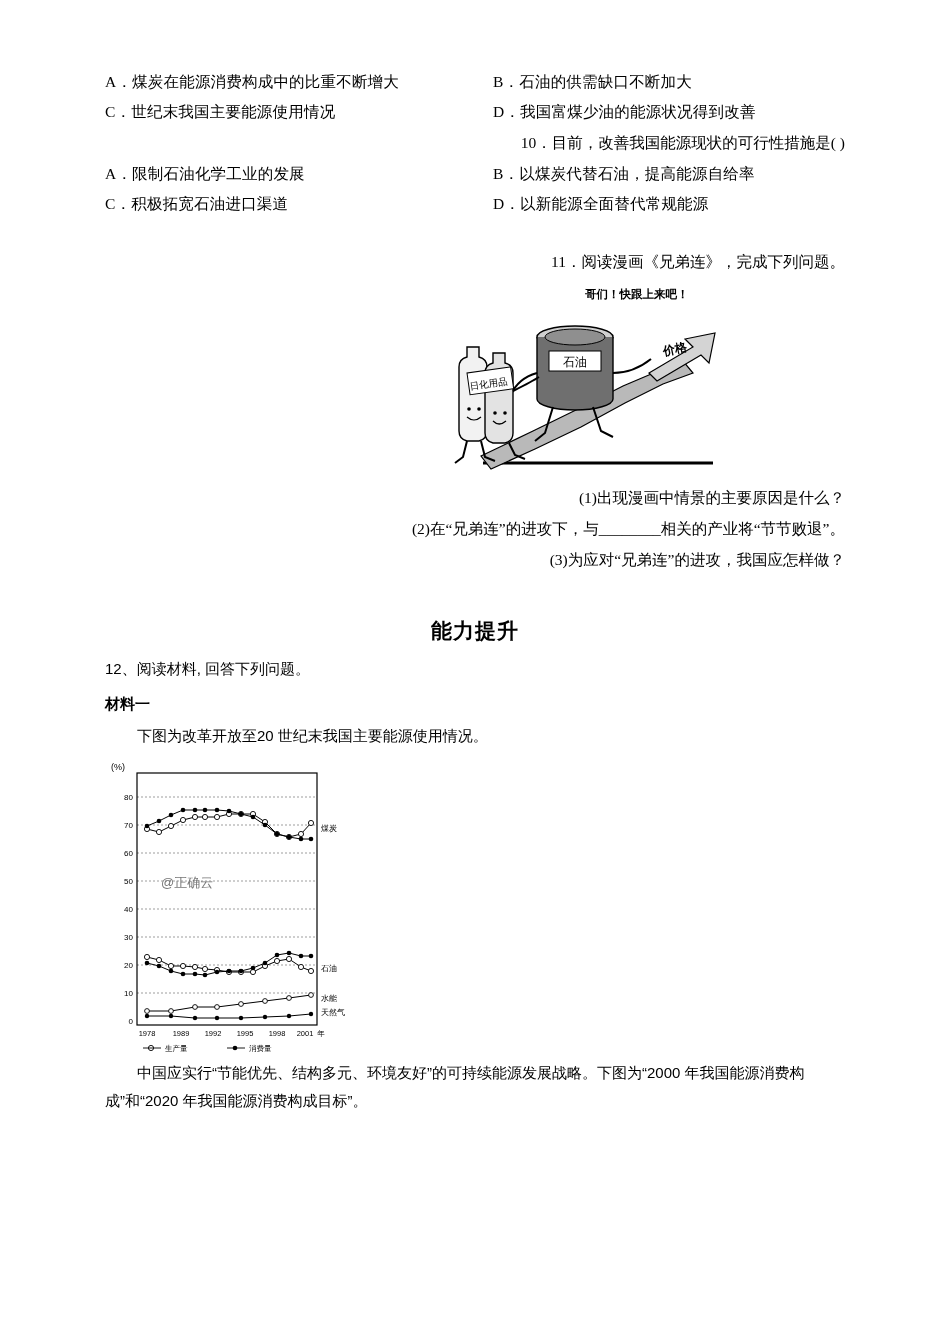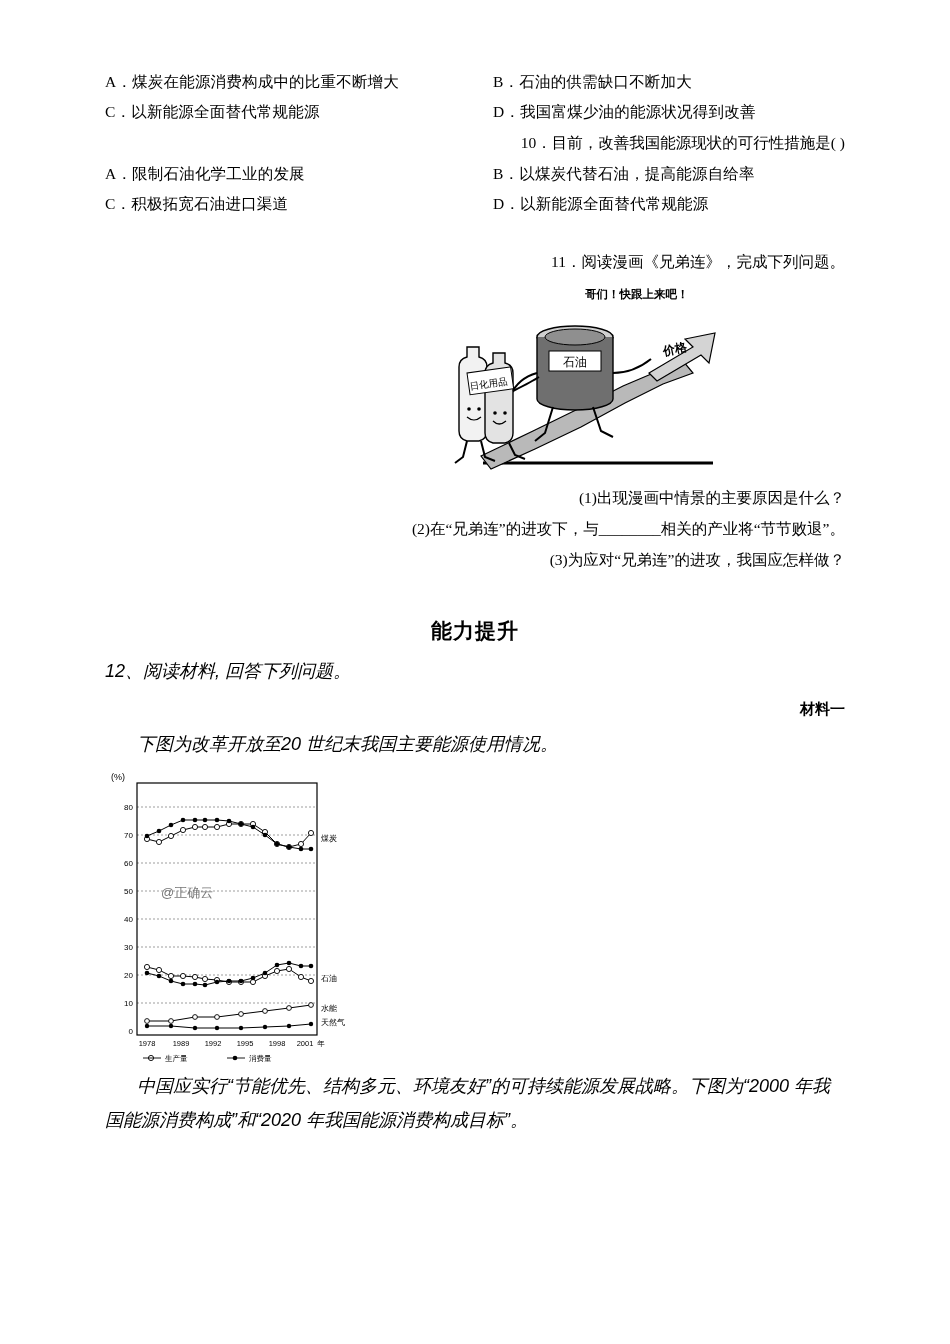--- a/index.html
+++ b/index.html
@@ -122,7 +122,7 @@
       <div class="q-col right">B．石油的供需缺口不断加大</div>
     </div>
     <div class="q-row">
-      <div class="q-col">C．以新能源全面替代常规能源</div>
+      <div class="q-col">C．世纪末我国主要能源使用情况</div>
       <div class="q-col right">D．我国富煤少油的能源状况得到改善</div>
     </div>
 

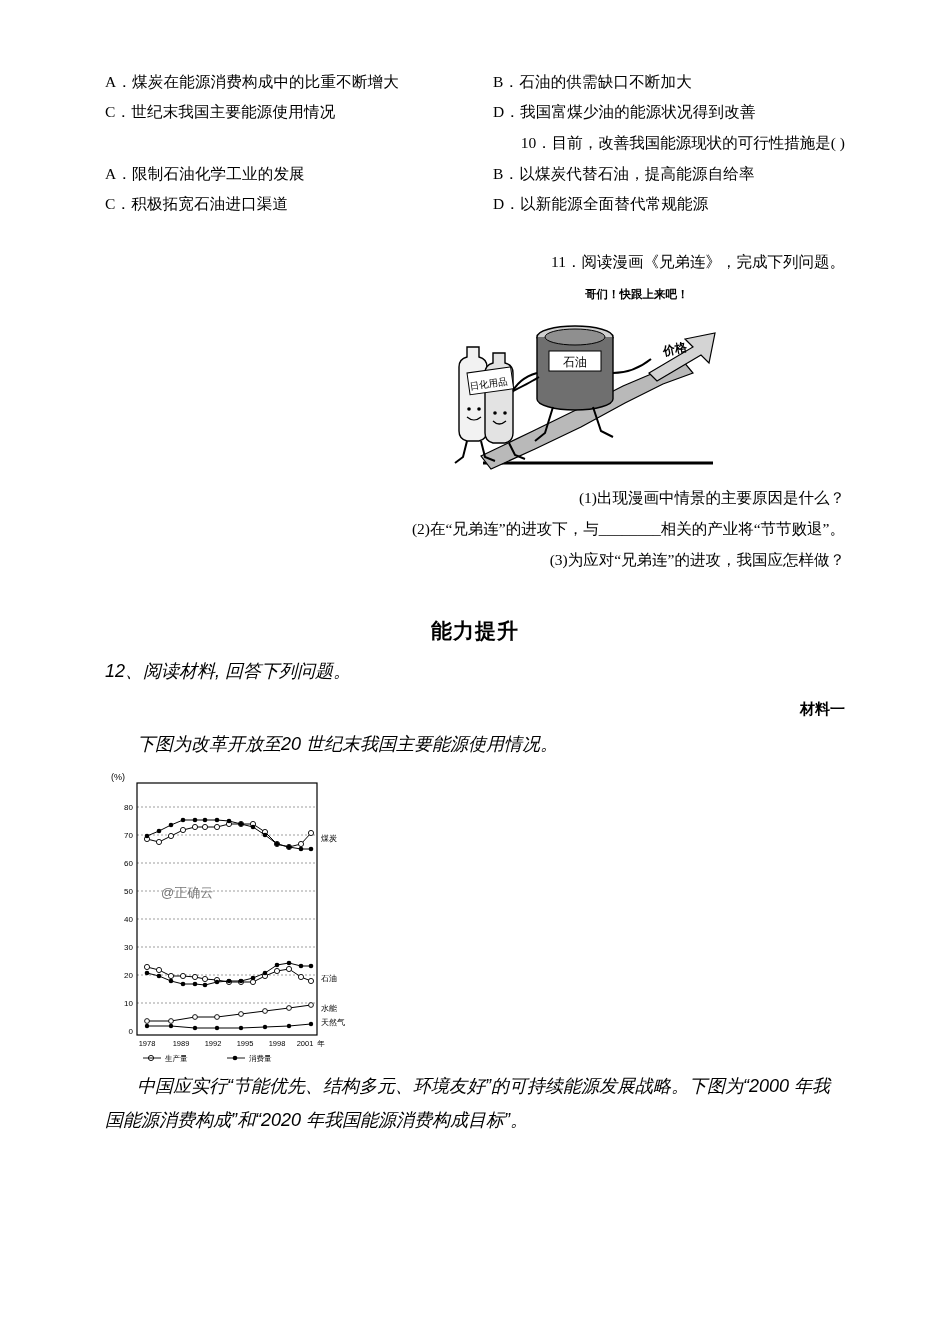--- a/index.html
+++ b/index.html
@@ -90,10 +90,9 @@
   }
   .indent1 { text-indent: 32px; }
   .para {
-    font-size: 18px;
+    font-size: 15px;
     line-height: 1.9;
     font-family: "Liberation Sans", sans-serif;
-    font-style: italic;
   }
 
   

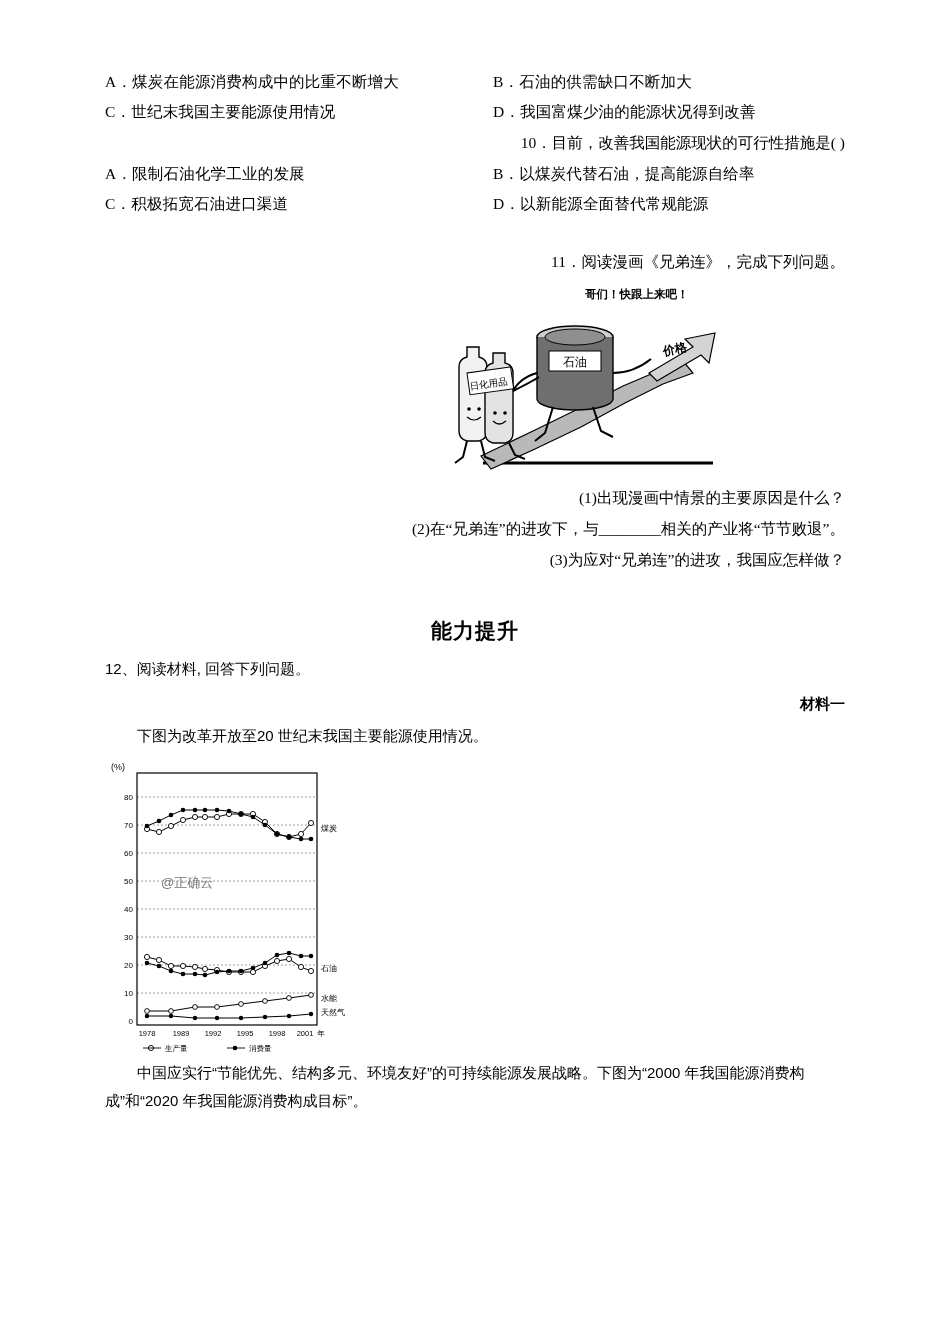--- a/index.html
+++ b/index.html
@@ -86,7 +86,6 @@
     font-family: Liberation Mono, monospace;
     font-weight: bold;
     margin: 14px 0 8px 0;
-    text-align: right;
   }
   .indent1 { text-indent: 32px; }
   .para {

